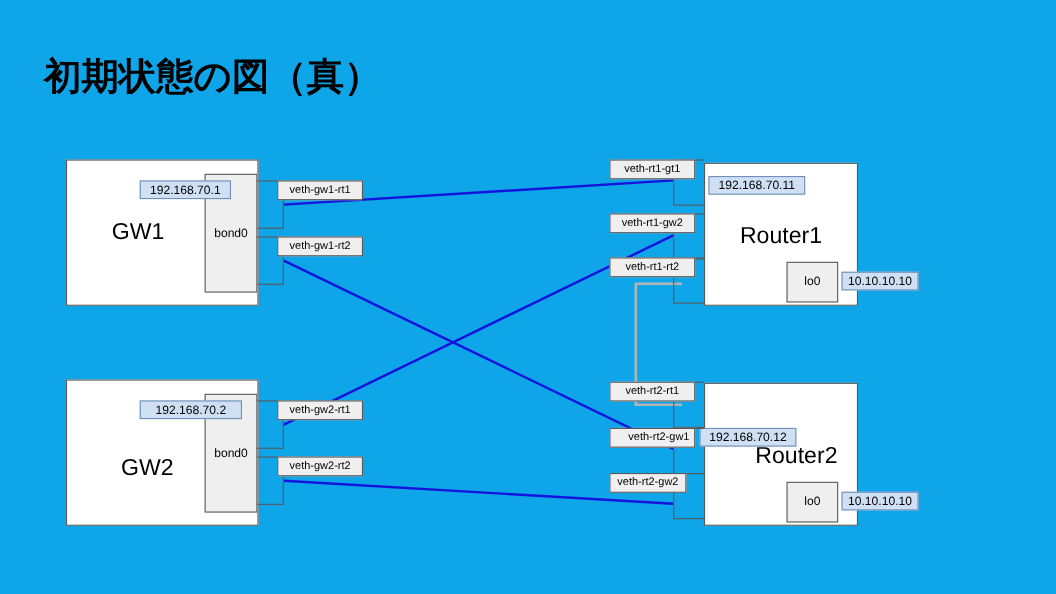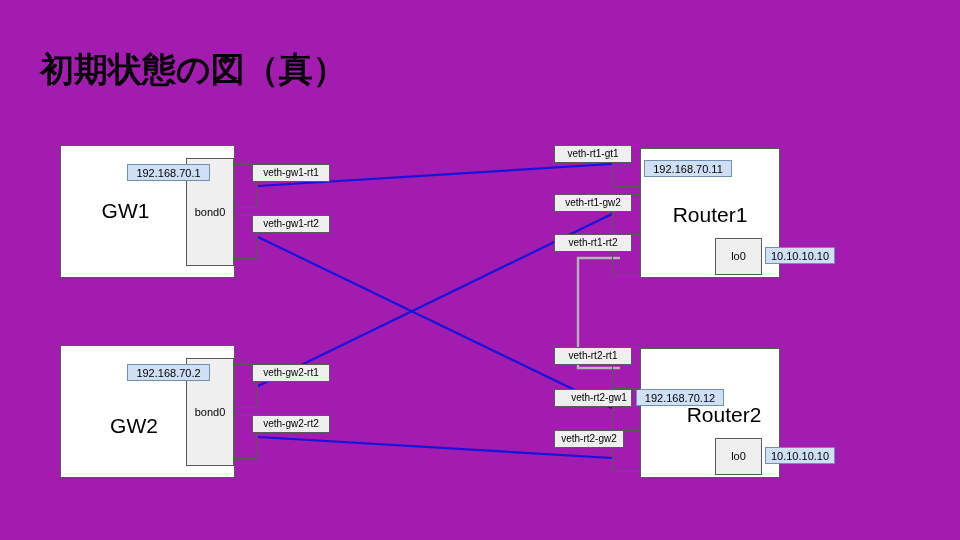--- a/index.html
+++ b/index.html
@@ -19,7 +19,7 @@
     position: relative;
     width: 960px;
     height: 540px;
-    background: #a21caf;
+    background: #0ea5e9;
   }
   #title {
     position: absolute;

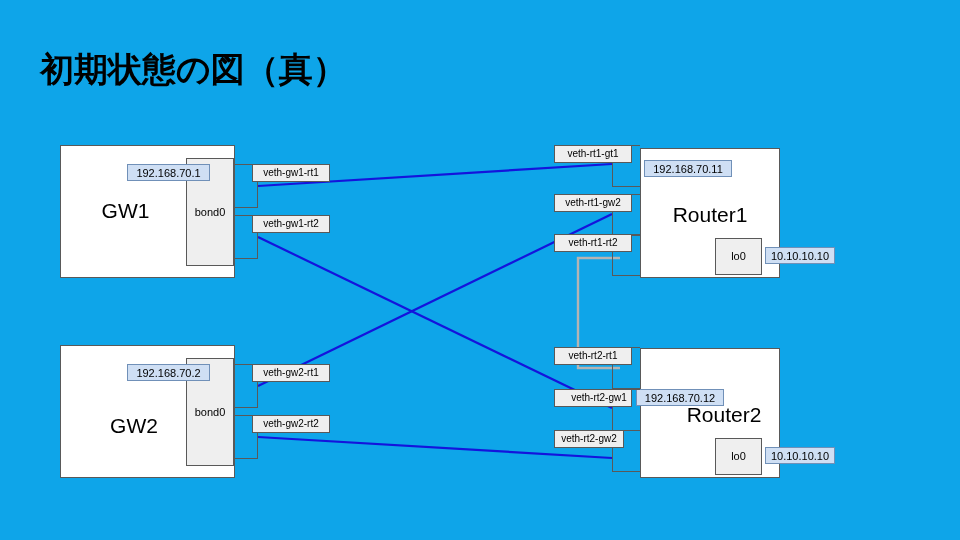--- a/index.html
+++ b/index.html
@@ -152,7 +152,7 @@
     <div class="node-label" style="left:60px; top:399px; width:148px;margin-top:15px;">GW2</div>
     <div class="sub-box" style="left:186px; top:358px; width:48px; height:108px;"></div>
     <div class="sub-label" style="left:186px; top:406px; width:48px;">bond0</div>
-    <div class="ip-chip" style="left:127px; top:364px; width:83px; height:17px;">192.168.70.2</div>
+    <div class="ip-chip" style="left:127px; top:364px; width:93px; height:17px;">192.168.70.2</div>
 
     <div class="port-stub" style="left:234px; top:364px; width:24px; height:44px;"></div>
     <div class="veth-chip" style="left:252px; top:364px; width:78px; height:18px;">veth-gw2-rt1</div>

